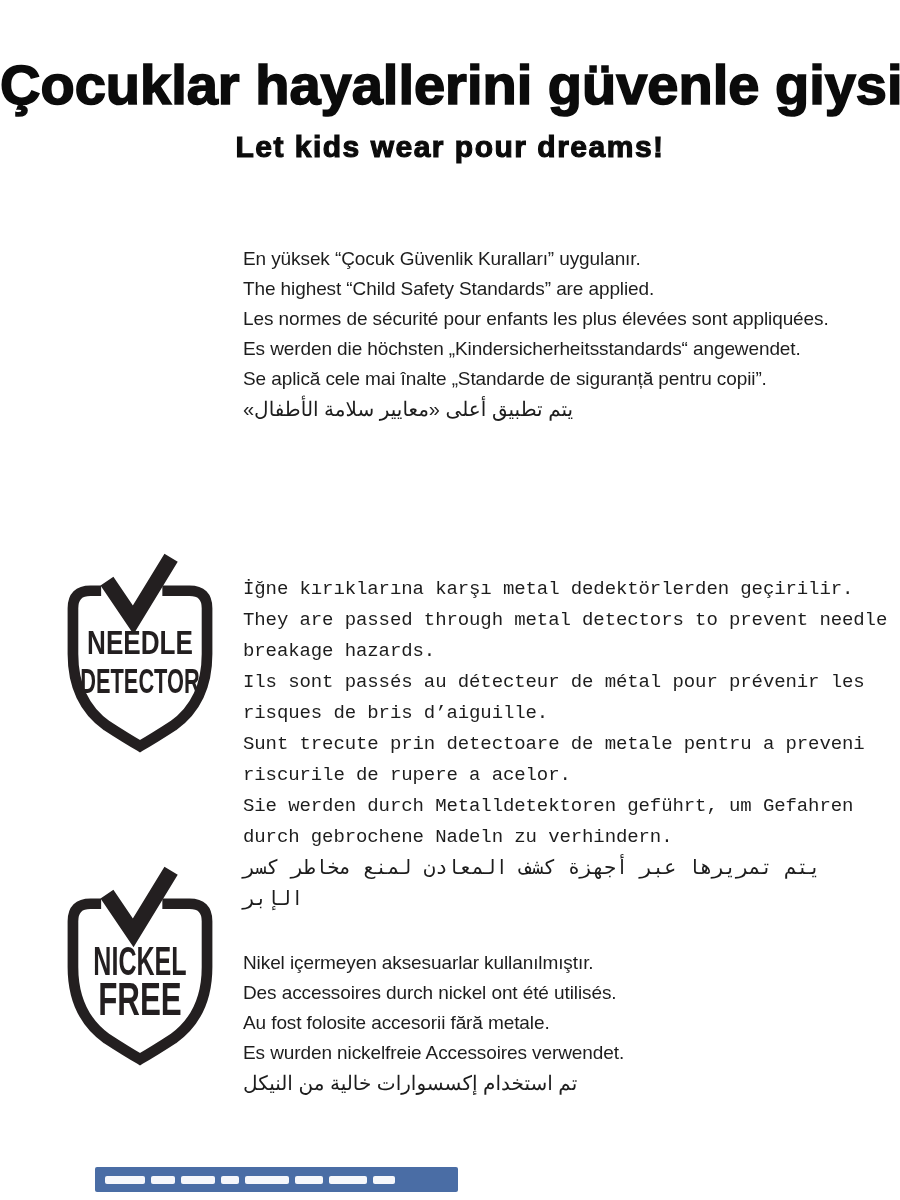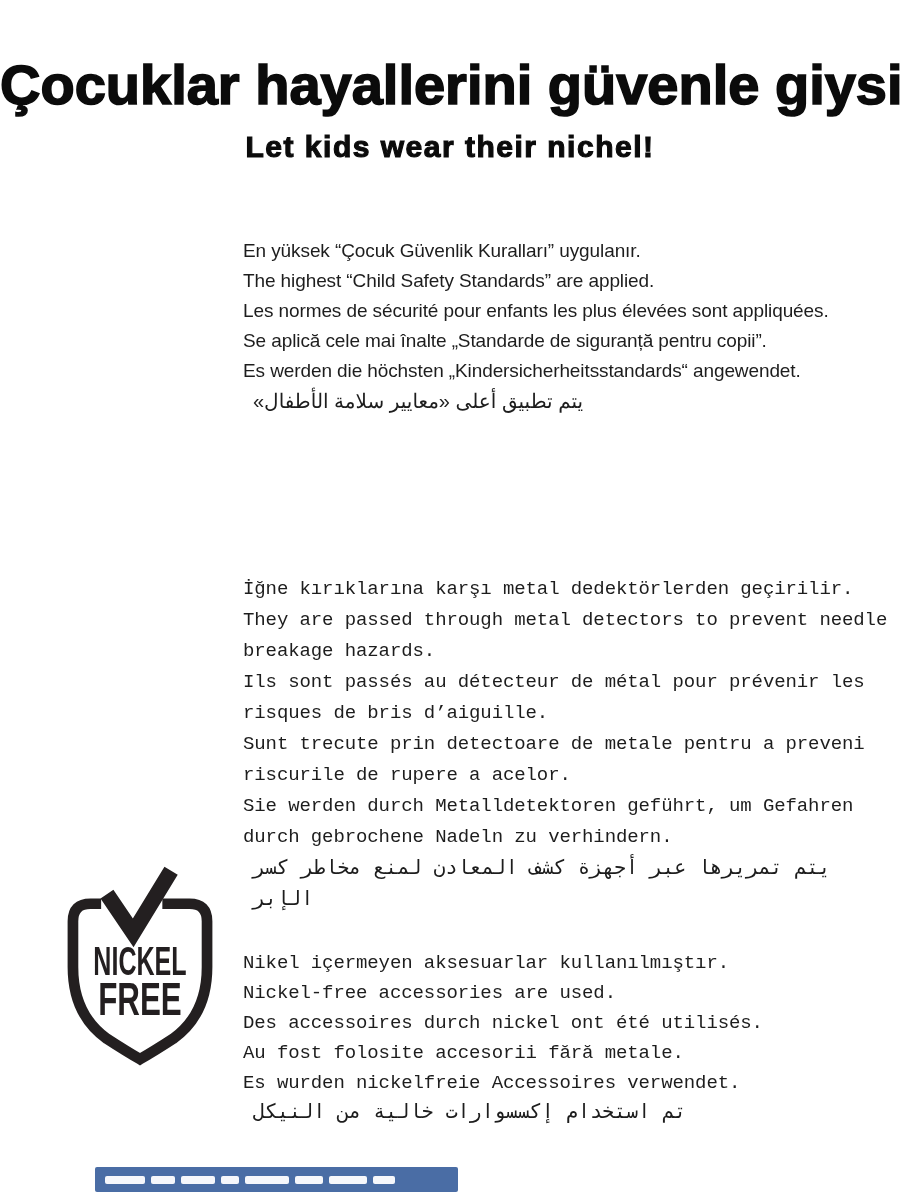--- a/index.html
+++ b/index.html
@@ -44,7 +44,7 @@
 <div class="page">
 
   <div class="hdr-title">Çocuklar hayallerini güvenle giysin!</div>
-  <div class="hdr-sub">Let kids wear their nichel!</div>
+  <div class="hdr-sub">Let kids wear pour dreams!</div>
 
   <div class="txt" style="top:236px;">
     <div class="line">En yüksek “Çocuk Güvenlik Kuralları” uygulanır.</div>

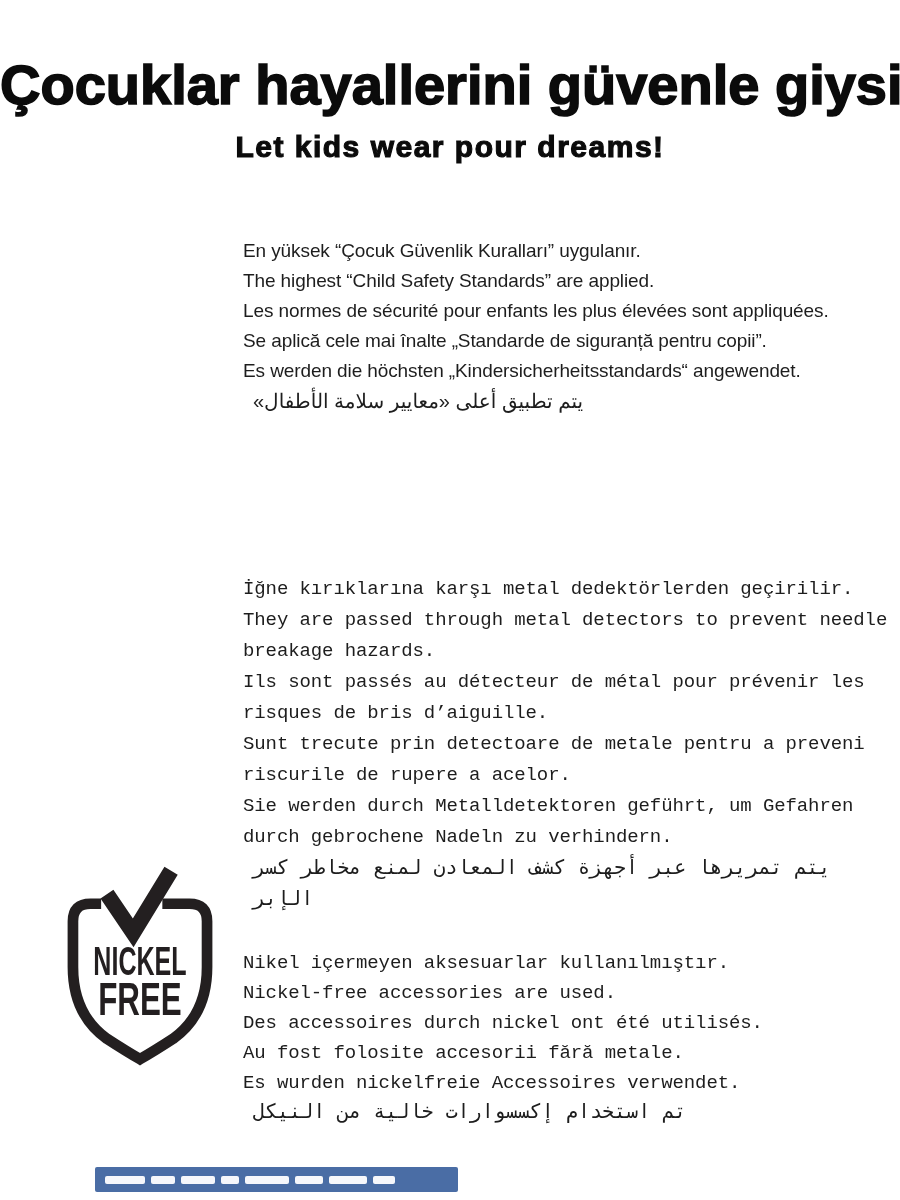--- a/index.html
+++ b/index.html
@@ -46,7 +46,7 @@
   <div class="hdr-title">Çocuklar hayallerini güvenle giysin!</div>
   <div class="hdr-sub">Let kids wear pour dreams!</div>
 
-  <div class="txt" style="top:236px;">
+  <div class="txt" style="top:244px;">
     <div class="line">En yüksek “Çocuk Güvenlik Kuralları” uygulanır.</div>
     <div class="line">The highest “Child Safety Standards” are applied.</div>
     <div class="line">Les normes de sécurité pour enfants les plus élevées sont appliquées.</div>

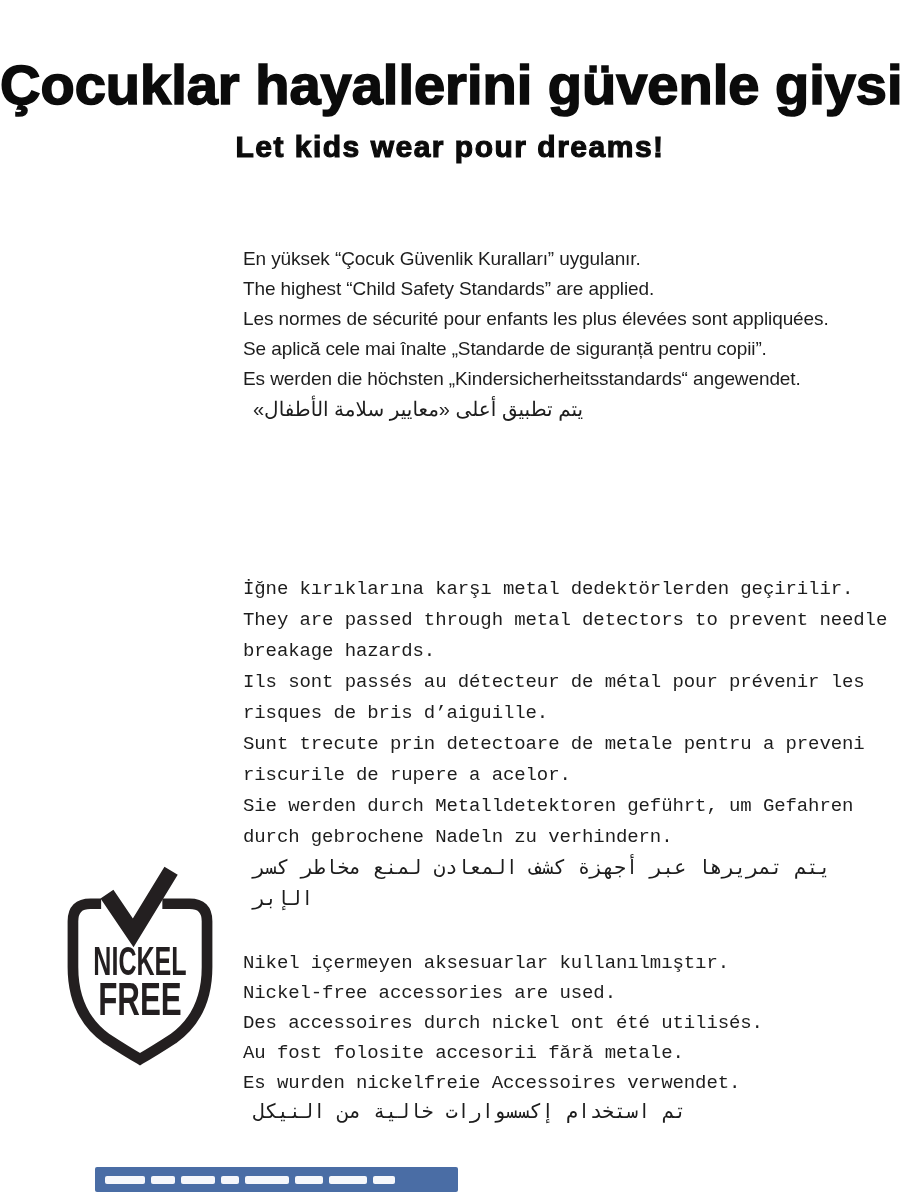--- a/index.html
+++ b/index.html
@@ -50,8 +50,8 @@
     <div class="line">En yüksek “Çocuk Güvenlik Kuralları” uygulanır.</div>
     <div class="line">The highest “Child Safety Standards” are applied.</div>
     <div class="line">Les normes de sécurité pour enfants les plus élevées sont appliquées.</div>
+    <div class="line">Es werden die höchsten „Kindersicherheitsstandards“ angewendet.</div>
     <div class="line">Se aplică cele mai înalte „Standarde de siguranță pentru copii”.</div>
-    <div class="line">Es werden die höchsten „Kindersicherheitsstandards“ angewendet.</div>
     <div class="line ar">يتم تطبيق أعلى «معايير سلامة الأطفال»</div>
   </div>
 

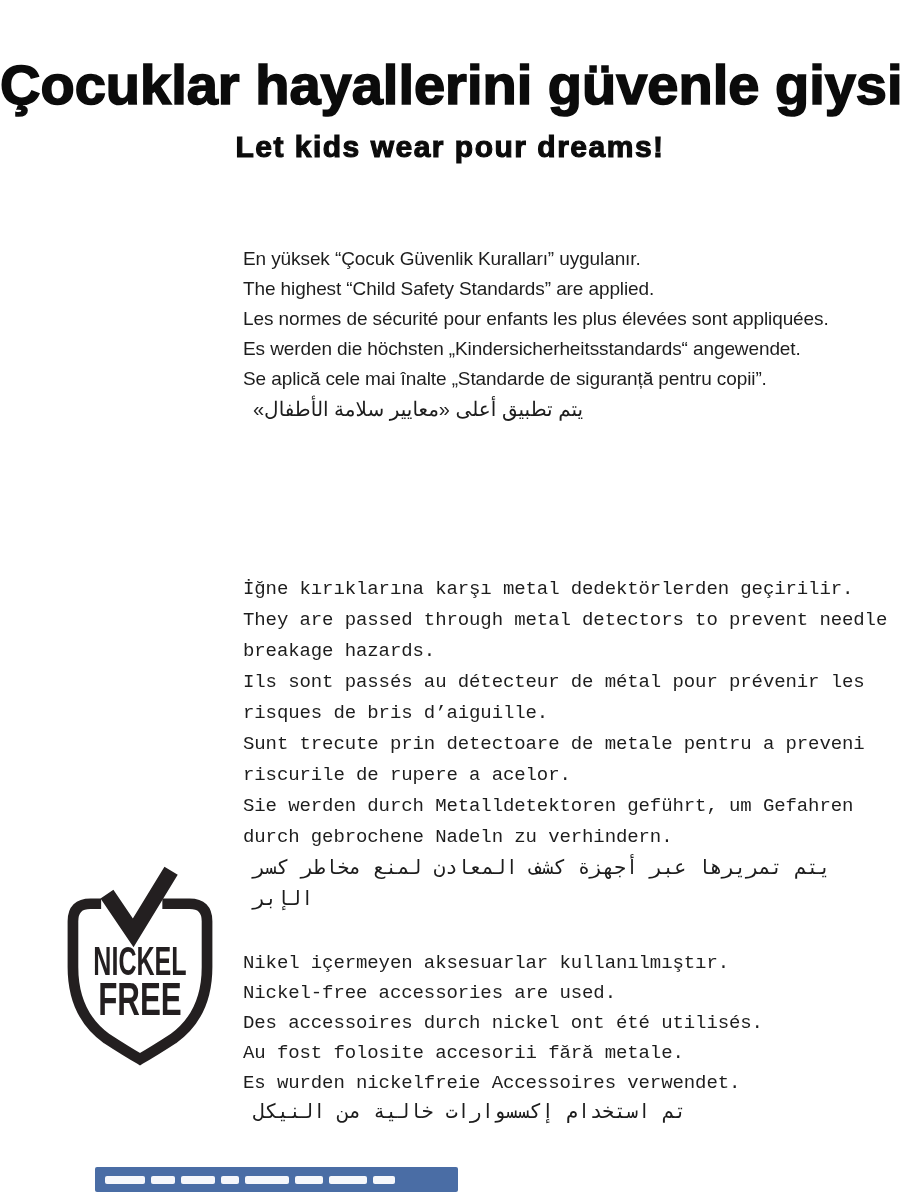--- a/index.html
+++ b/index.html
@@ -28,7 +28,7 @@
   }
   .txt .line{white-space:normal;}
   .txt .ar{
-    direction:rtl;text-align:left;font-size:20px;margin-left:10px;
+    direction:rtl;text-align:left;font-size:20px;
   }
   .txt2{line-height:31px;}
   .footer-bar{

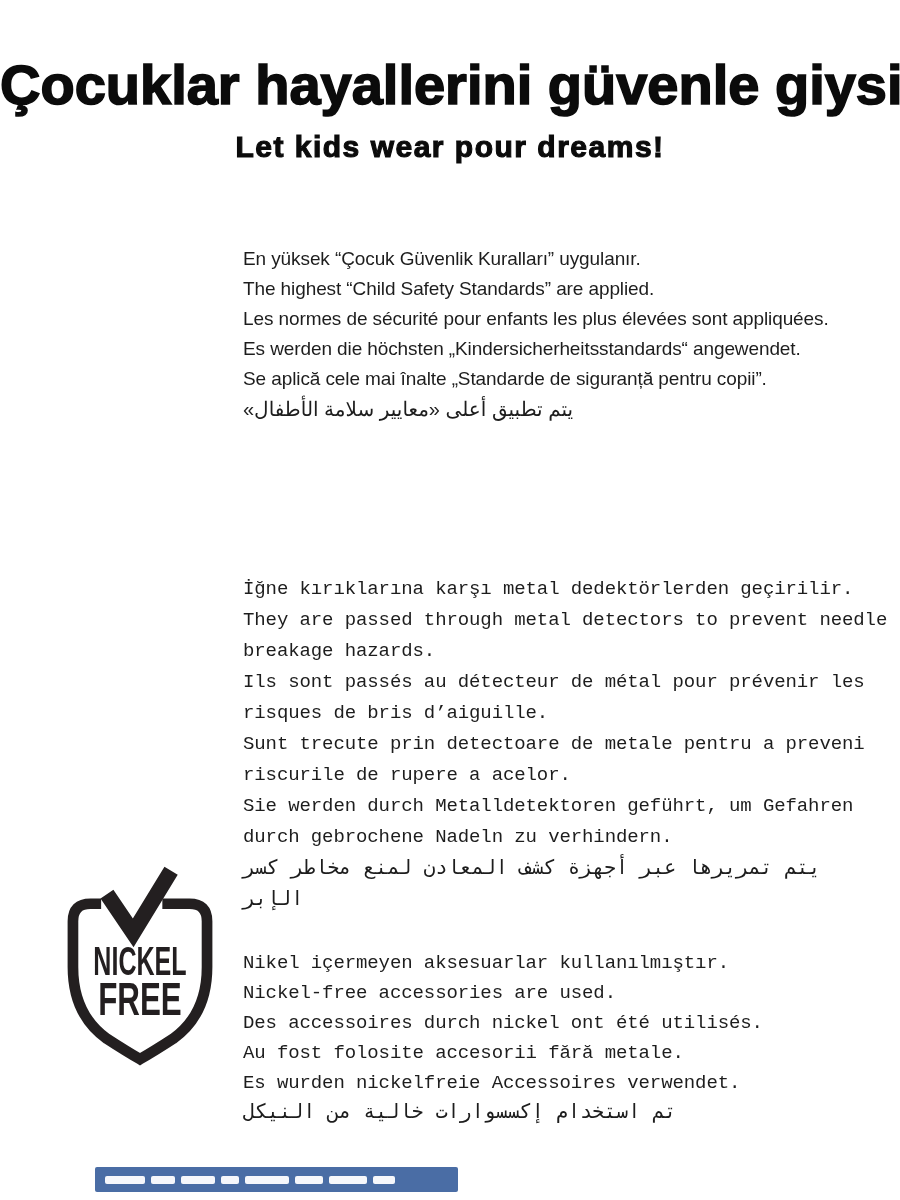--- a/index.html
+++ b/index.html
@@ -55,6 +55,14 @@
     <div class="line ar">يتم تطبيق أعلى «معايير سلامة الأطفال»</div>
   </div>
 
+  <div class="badge" style="top:548px;">
+    <svg viewBox="0 -6 160 212">
+      <path d="M40 38 L29 38 Q11 38 11 56 L11 103 Q11 152 46 177 Q66 190 80 198 Q94 190 114 177 Q149 152 149 103 L149 56 Q149 38 131 38 L103 38" fill="none" stroke="#231f20" stroke-width="11"></path>
+      <path d="M46 28 L73 68 L112 4" fill="none" stroke="#231f20" stroke-width="16" stroke-linecap="butt" stroke-linejoin="miter"></path>
+      <text x="80" y="103" text-anchor="middle" font-size="35" textLength="109" lengthAdjust="spacingAndGlyphs">NEEDLE</text>
+      <text x="80" y="143" text-anchor="middle" font-size="36" textLength="123" lengthAdjust="spacingAndGlyphs">DETECTOR</text>
+    </svg>
+  </div>
   <div class="txt txt2" style="top:574px;font-family:Liberation Mono, monospace;">
     <div class="line">İğne kırıklarına karşı metal dedektörlerden geçirilir.</div>
     <div class="line">They are passed through metal detectors to prevent needle breakage hazards.</div>

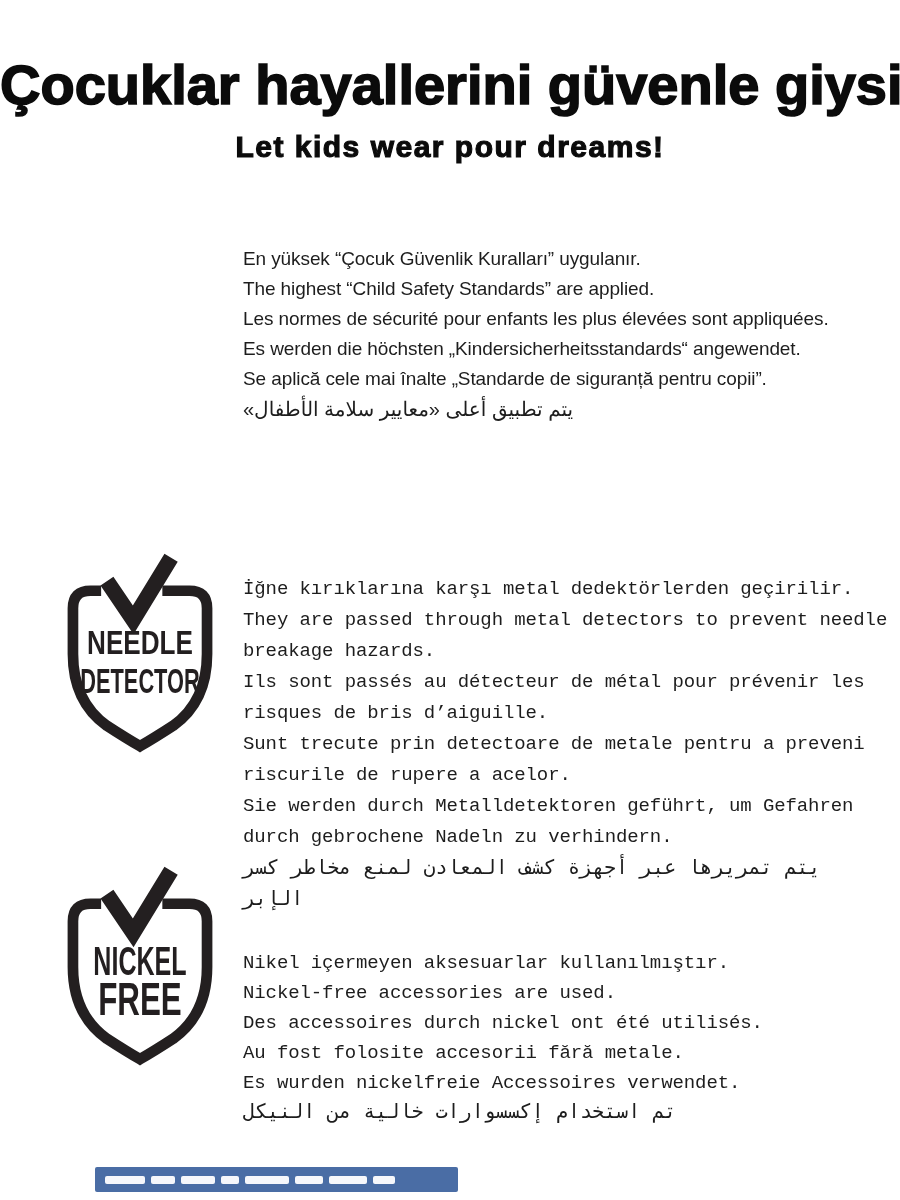--- a/index.html
+++ b/index.html
@@ -80,7 +80,7 @@
       <text x="80" y="152" text-anchor="middle" font-size="47" textLength="86" lengthAdjust="spacingAndGlyphs">FREE</text>
     </svg>
   </div>
-  <div class="txt" style="top:948px;font-family:Liberation Mono, monospace;">
+  <div class="txt" style="top:948px;">
     <div class="line">Nikel içermeyen aksesuarlar kullanılmıştır.</div>
     <div class="line">Nickel-free accessories are used.</div>
     <div class="line">Des accessoires durch nickel ont été utilisés.</div>

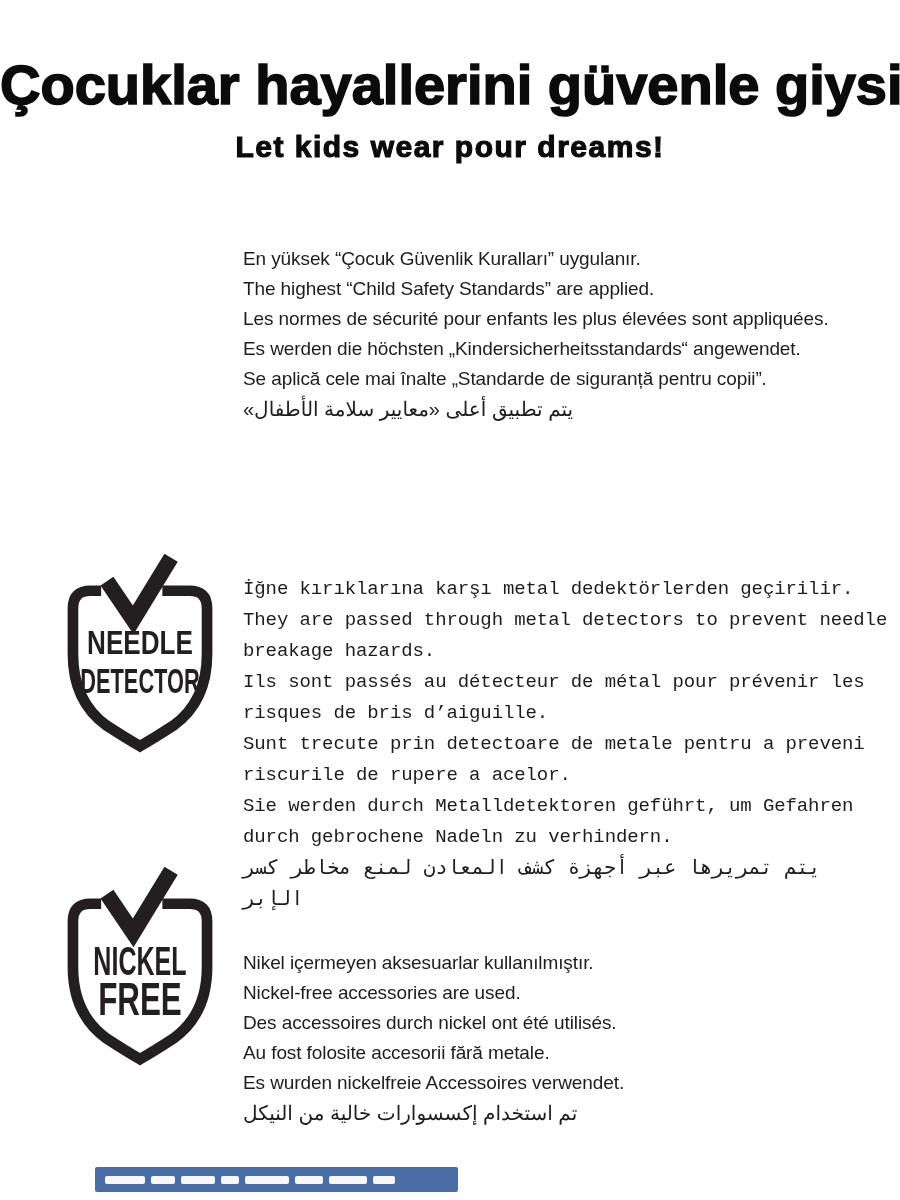--- a/index.html
+++ b/index.html
@@ -82,7 +82,6 @@
   </div>
   <div class="txt" style="top:948px;">
     <div class="line">Nikel içermeyen aksesuarlar kullanılmıştır.</div>
-    <div class="line">Nickel-free accessories are used.</div>
     <div class="line">Des accessoires durch nickel ont été utilisés.</div>
     <div class="line">Au fost folosite accesorii fără metale.</div>
     <div class="line">Es wurden nickelfreie Accessoires verwendet.</div>

